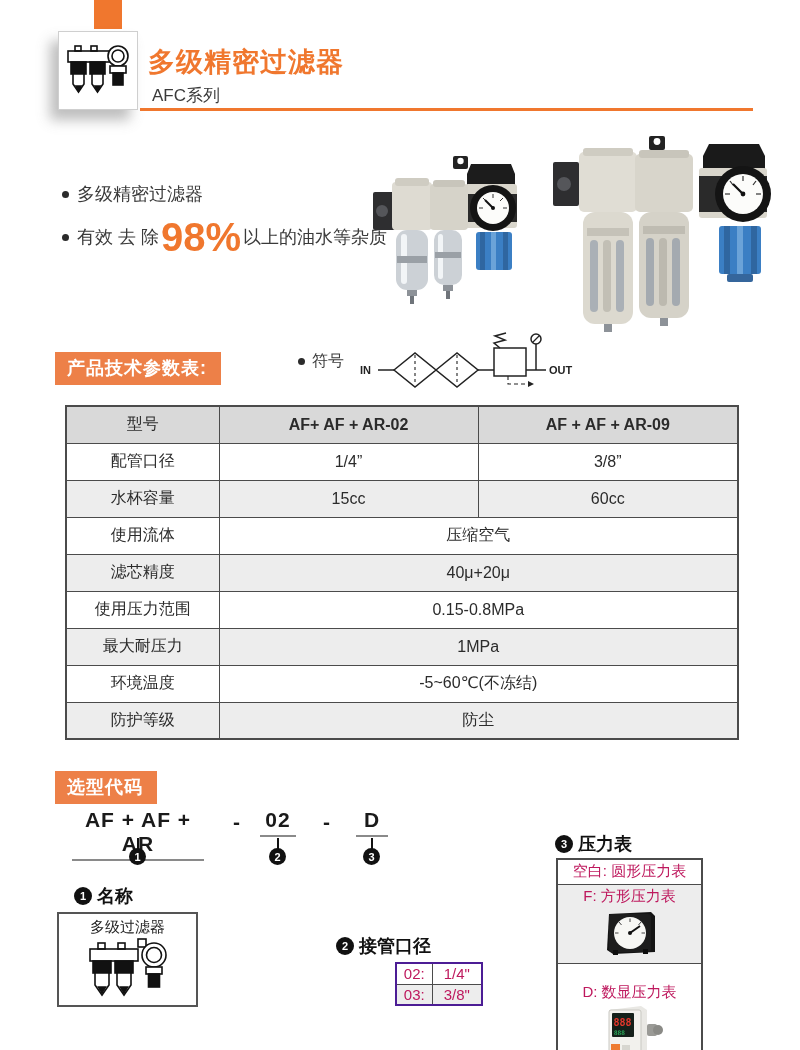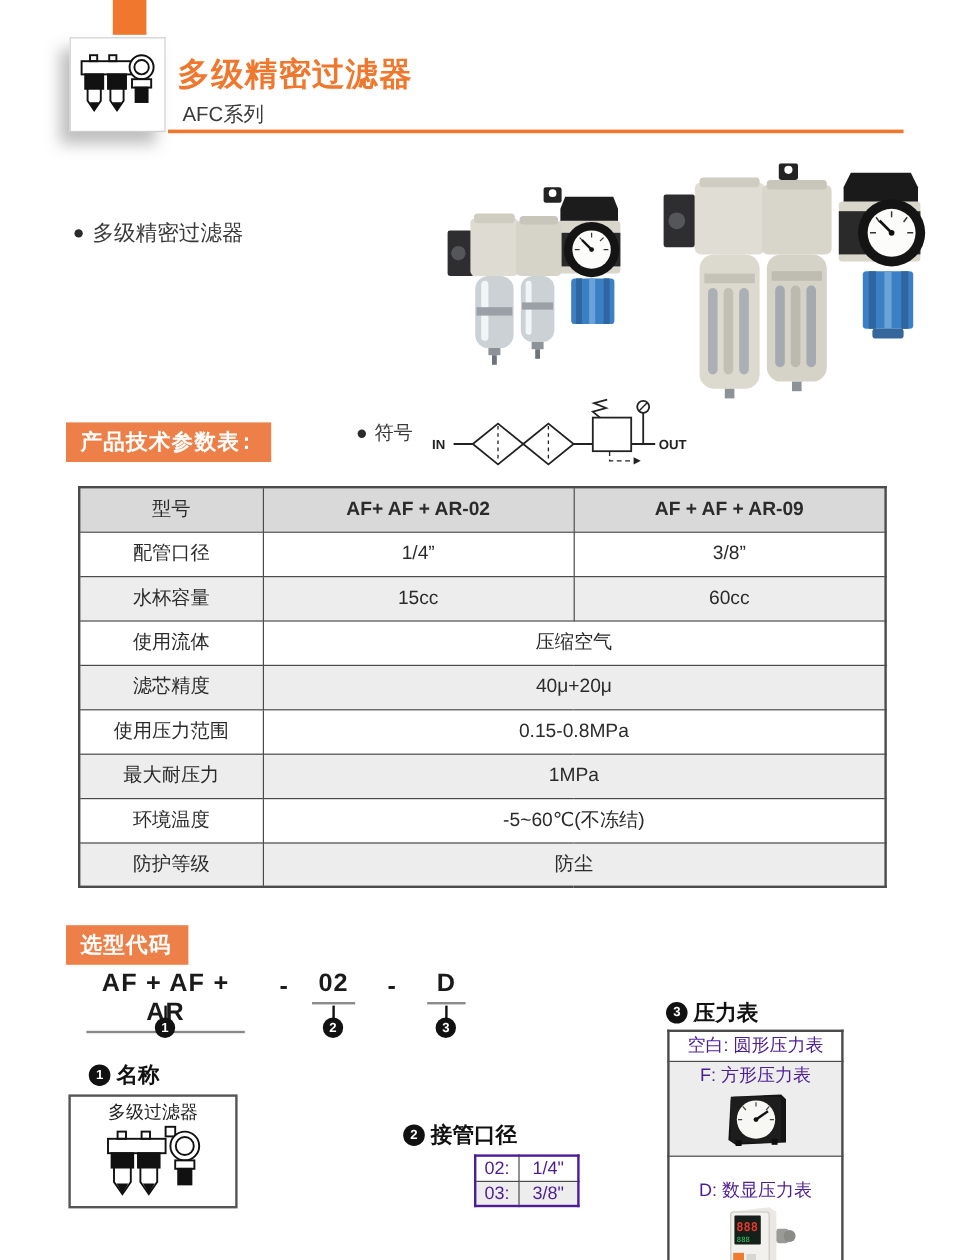--- a/index.html
+++ b/index.html
@@ -106,6 +106,12 @@
   <div class="bullet-row b1">
     <span class="dot"></span>
     <span>多级精密过滤器</span>
+  </div>
+  <div class="bullet-row b2">
+    <span class="dot"></span>
+    <span>有效 去 除</span>
+    <span class="big-pct">98%</span>
+    <span>以上的油水等杂质</span>
   </div>
 
   <svg style="position:absolute;left:365px;top:148px" width="162" height="170" viewBox="0 0 162 170">

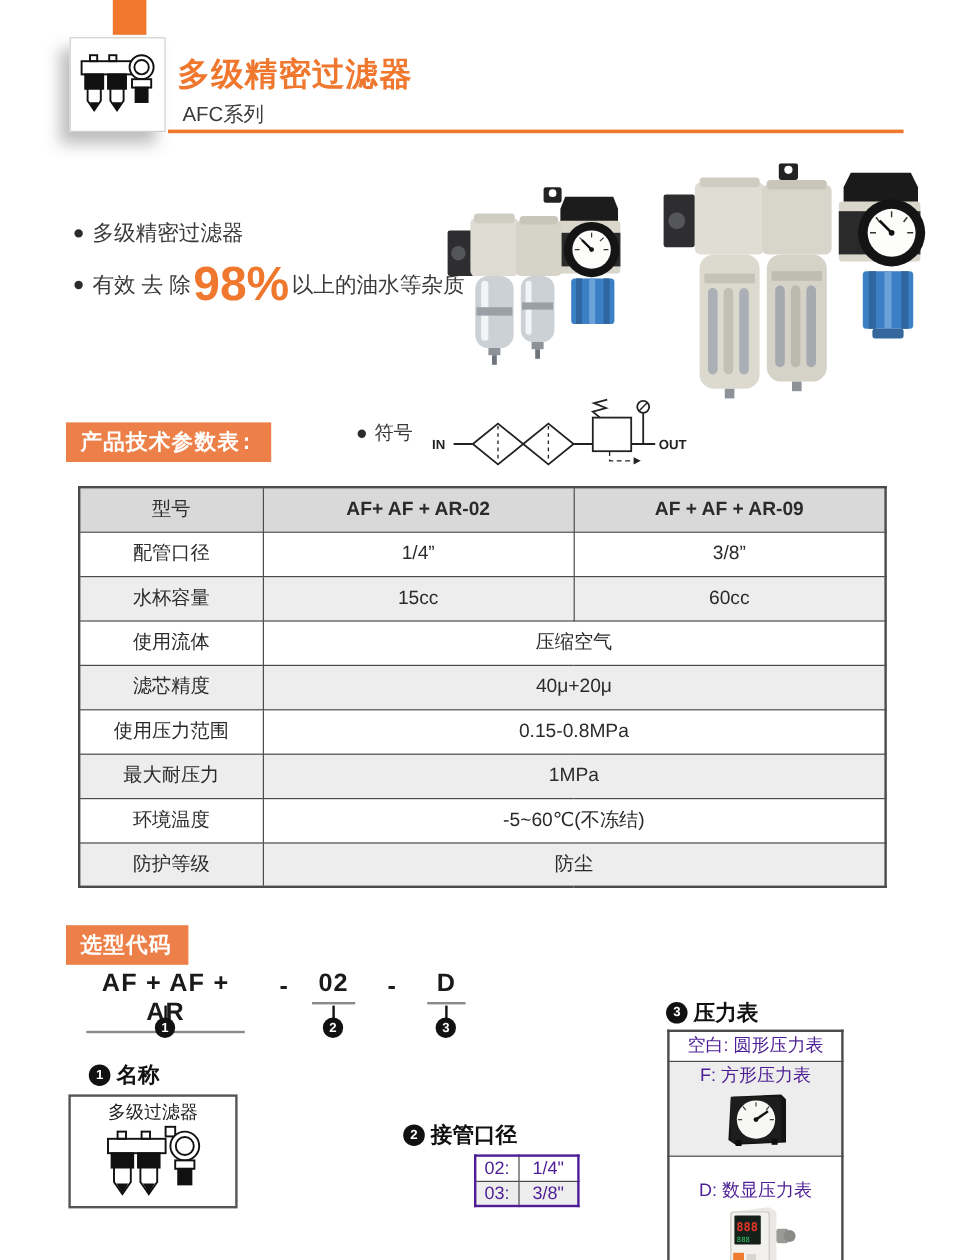--- a/index.html
+++ b/index.html
@@ -31,7 +31,7 @@
   
   .badge { position:absolute; background:#ED8048; color:#fff; font-weight:bold; font-size:18px;
            padding:4px 14px 5px 12px; letter-spacing:1px; }
-  .badge-spec { left:55px; top:352px;font-family:Liberation Mono, monospace; }
+  .badge-spec { left:55px; top:352px; }
   .badge-order { left:55px; top:771px; }
 
   

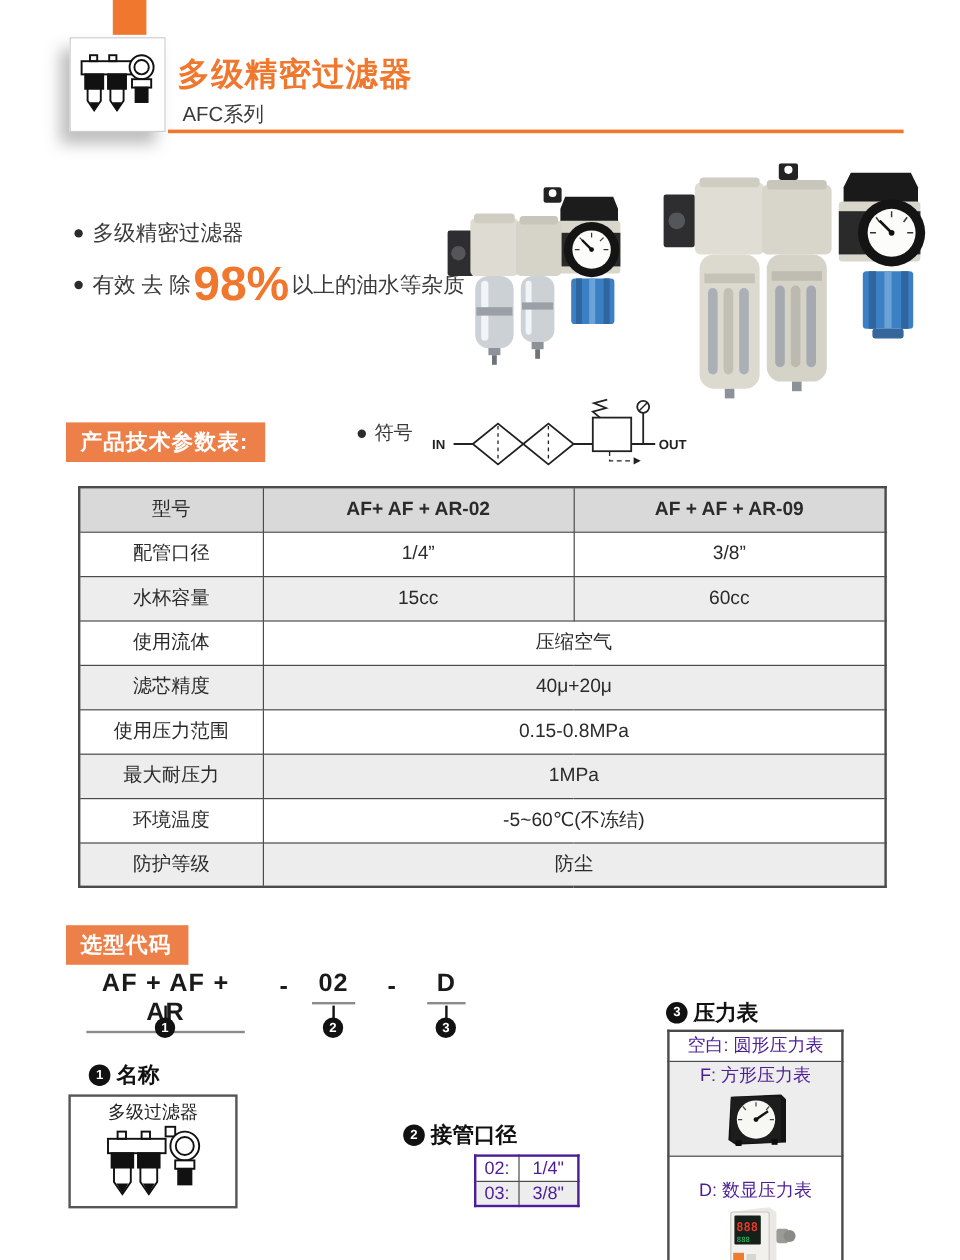--- a/index.html
+++ b/index.html
@@ -62,7 +62,7 @@
   .name-box .nm { font-size:15px; color:#222; }
 
   table.mini { position:absolute; border-collapse:collapse; }
-  table.mini td { border:1px solid #4b4b4b; text-align:center; vertical-align:middle; font-size:15px; color:#4c1d95; }
+  table.mini td { border:1px solid #4b4b4b; text-align:center; vertical-align:middle; font-size:15px; color:#be185d; }
   table.port { left:362px; top:962px; border:2px solid #4c1d95;margin-left:33px; }
   table.port td { height:21px; }
   table.port td.pc0 { width:36px; }

